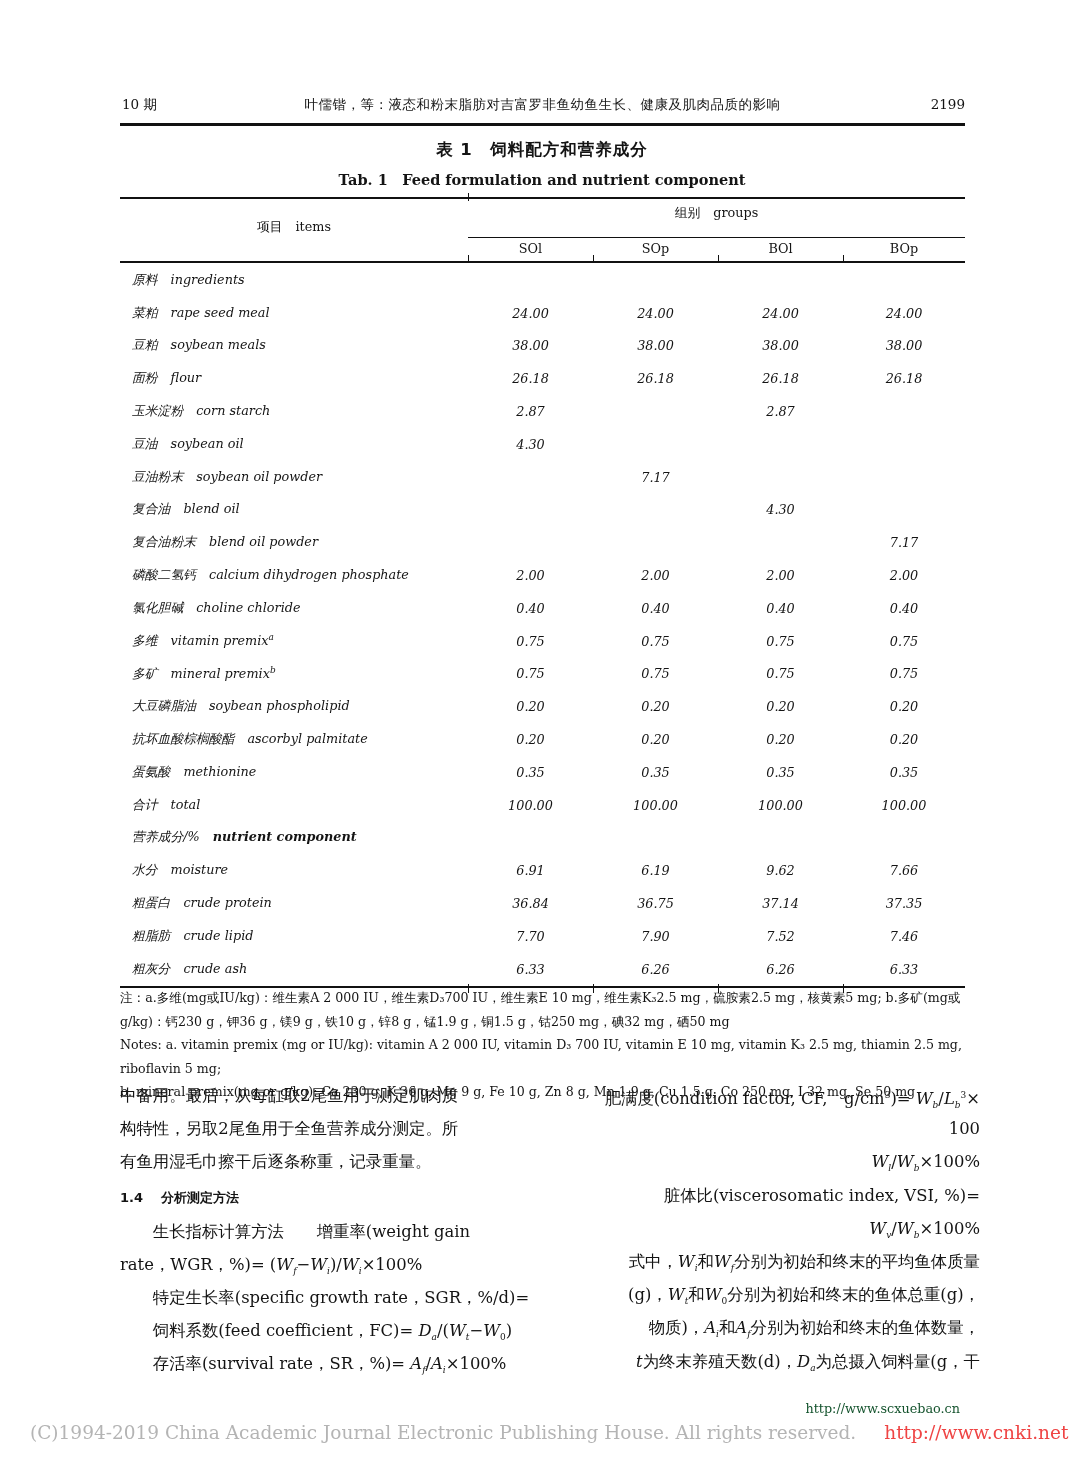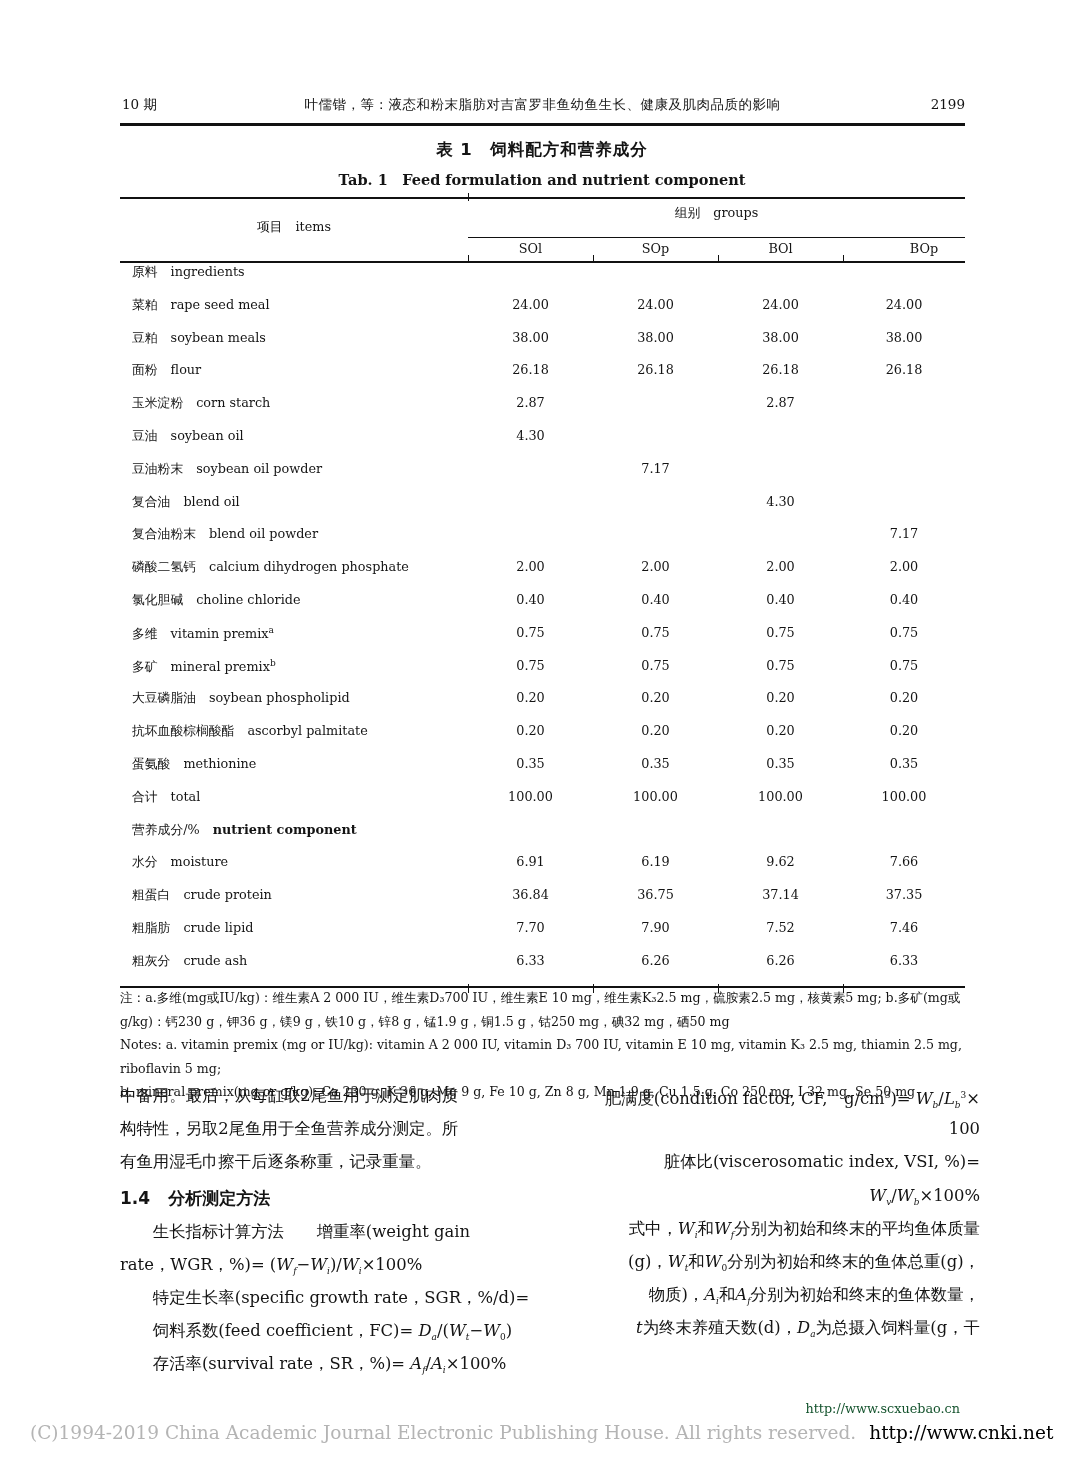--- a/index.html
+++ b/index.html
@@ -77,7 +77,7 @@
   <div class="hdr-col" style="left:348px;width:125px;">SOl</div>
   <div class="hdr-col" style="left:473px;width:125px;">SOp</div>
   <div class="hdr-col" style="left:598px;width:125px;">BOl</div>
-  <div class="hdr-col" style="left:743px;width:122px;text-align:center;">BOp</div>
+  <div class="hdr-col" style="left:723px;width:122px;text-align:center;">BOp</div>
   <div class="rule mid"></div>
 
   <div class="tick" style="left:348px;top:-4px;height:8px;"></div>

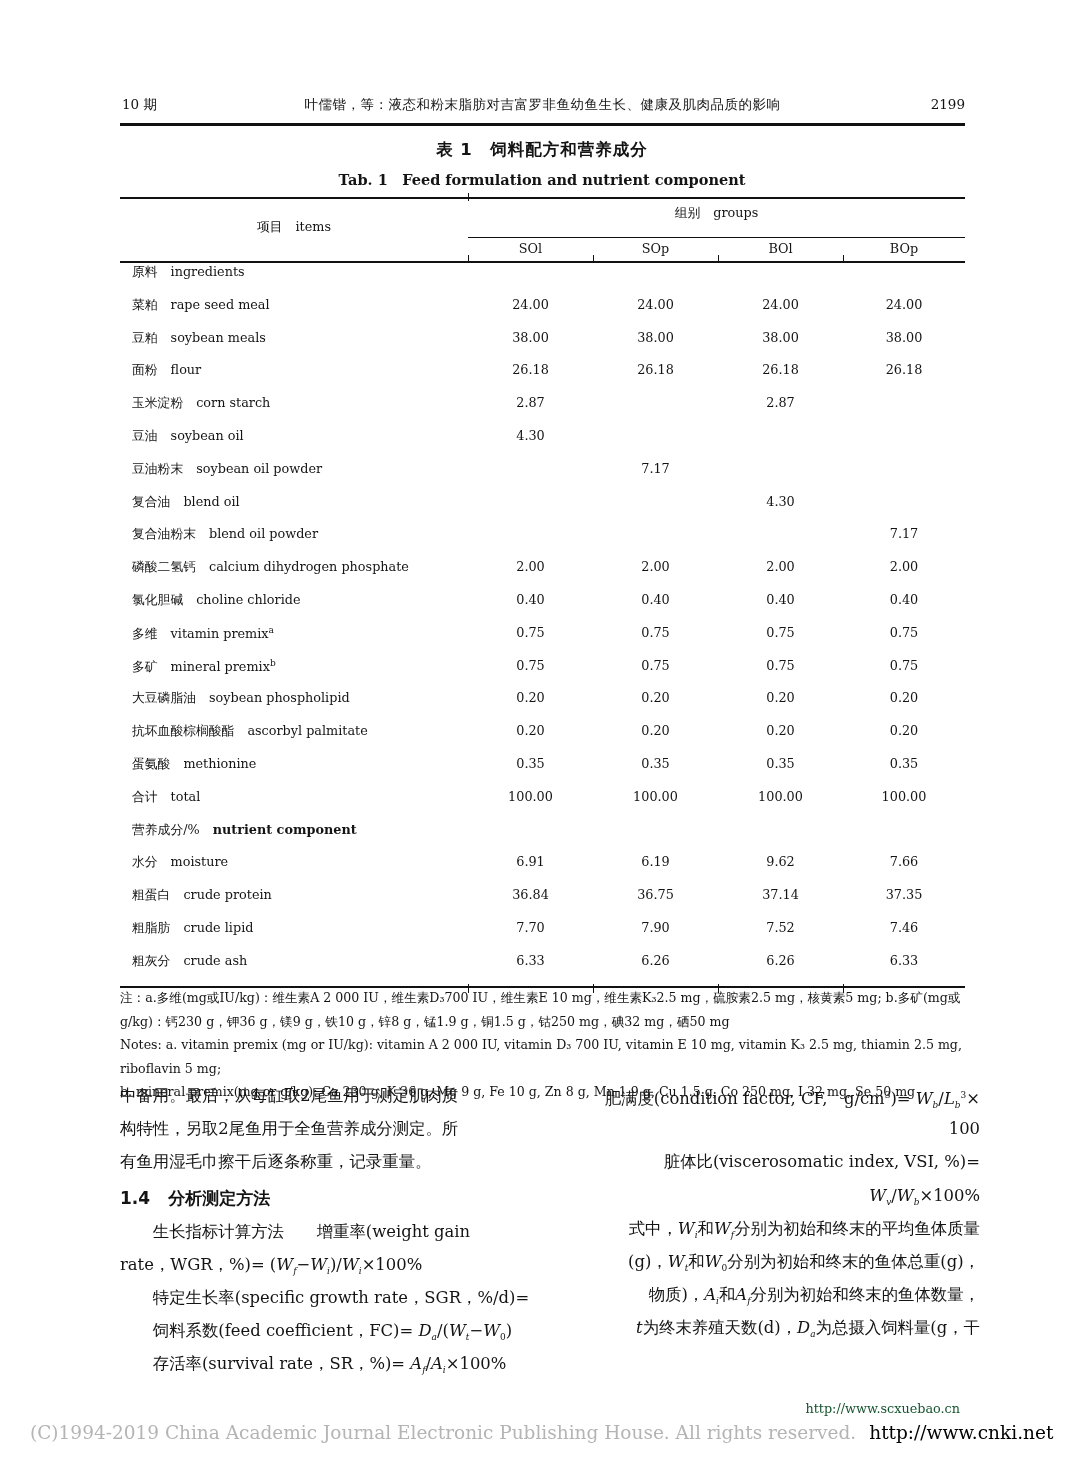--- a/index.html
+++ b/index.html
@@ -31,7 +31,7 @@
   .hdr-col{position:absolute;top:44px;height:18px;text-align:center;}
   .tick{position:absolute;width:1px;background:#111;}
   .rows{position:absolute;top:67px;left:0;width:845px;}
-  .t-row{height:32.8px;display:flex;align-items:flex-start;}
+  .t-row{height:32.8px;display:flex;align-items:center;font-style:italic;}
   .t-row .lbl{flex:0 0 336px;padding-left:12px;white-space:nowrap;}
   .t-row .lbl .en{margin-left:13px;}
   .t-row .val{flex:0 0 125px;text-align:center;}

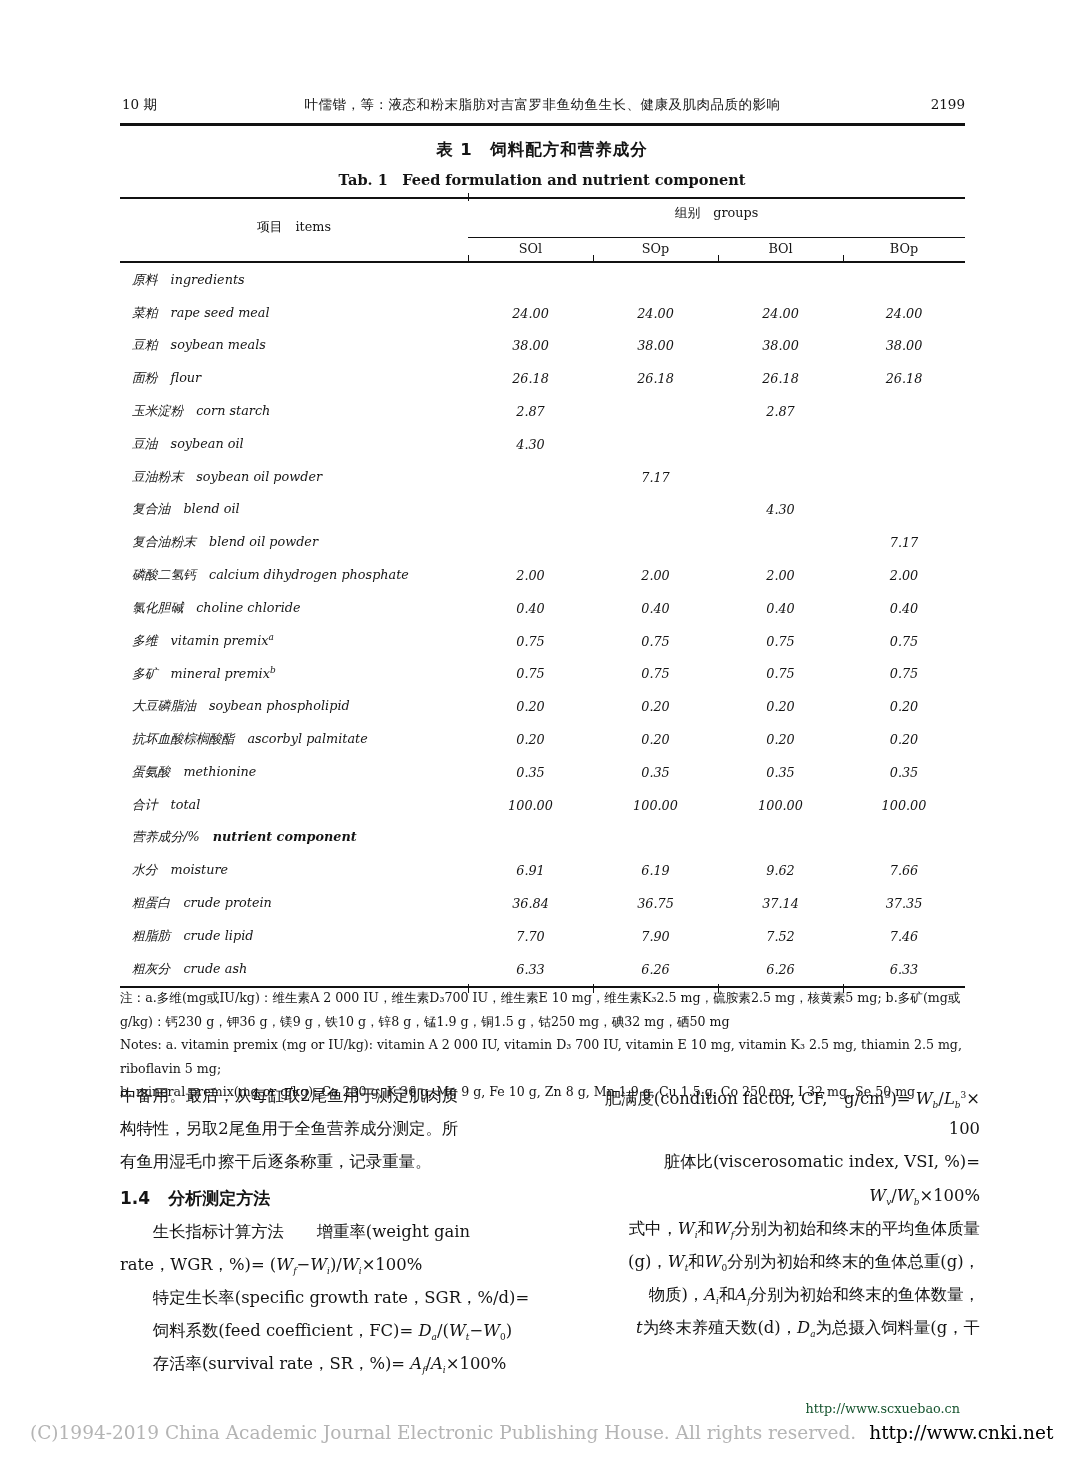--- a/index.html
+++ b/index.html
@@ -275,6 +275,7 @@
   <div id="right-lines">
       <div class="ln">　　肥满度(condition factor, CF,　g/cm<sup>3</sup>)= <i>W<sub>b</sub></i>/<i>L<sub>b</sub></i><sup>3</sup>×</div>
       <div class="ln">100</div>
+      <div class="ln"><i>W<sub>l</sub></i>/<i>W<sub>b</sub></i>×100%</div>
       <div class="ln">　　脏体比(viscerosomatic index, VSI, %)=</div>
       <div class="ln"><i>W<sub>v</sub></i>/<i>W<sub>b</sub></i>×100%</div>
       <div class="ln">式中，<i>W<sub>i</sub></i>和<i>W<sub>f</sub></i>分别为初始和终末的平均鱼体质量</div>

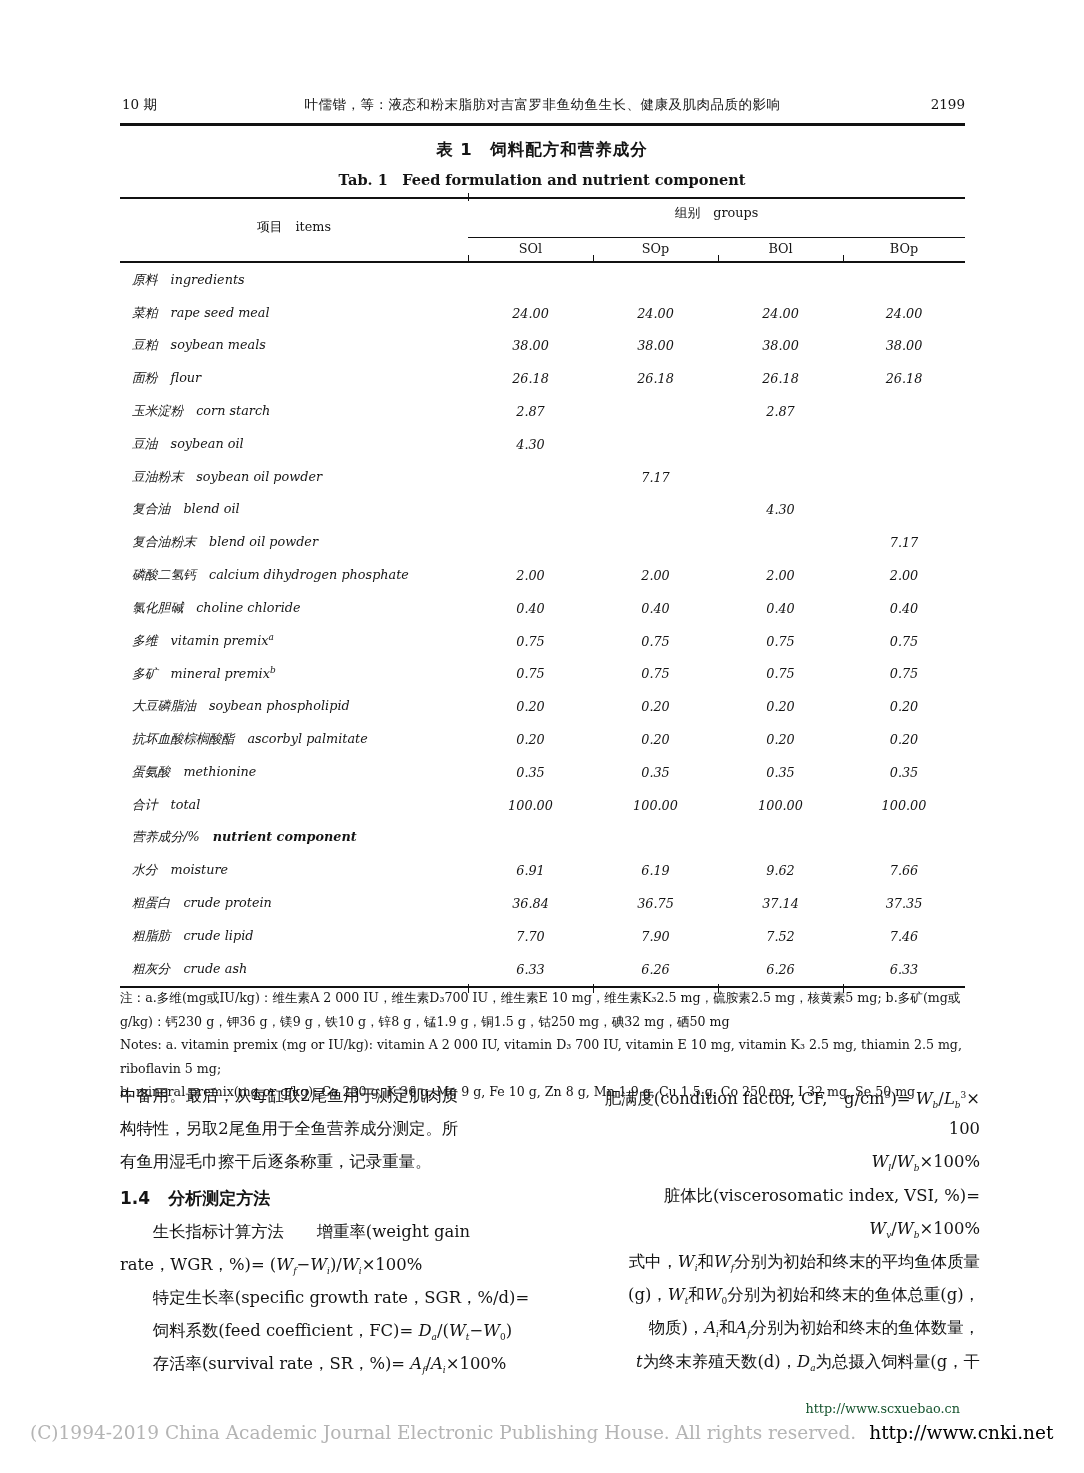--- a/index.html
+++ b/index.html
@@ -46,7 +46,7 @@
   .col-left{left:120px;width:432px;}
   .col-right{left:556px;width:424px;text-align:right;}
   .sec-head{height:36px;line-height:38px;font-family:"DejaVu Sans","Liberation Sans",sans-serif;
-    font-weight:bold;font-size:17px;}
+    font-weight:bold;font-size:13px;}
   .sec-head .secno{margin-right:18px;}
   i{font-style:italic;}
   

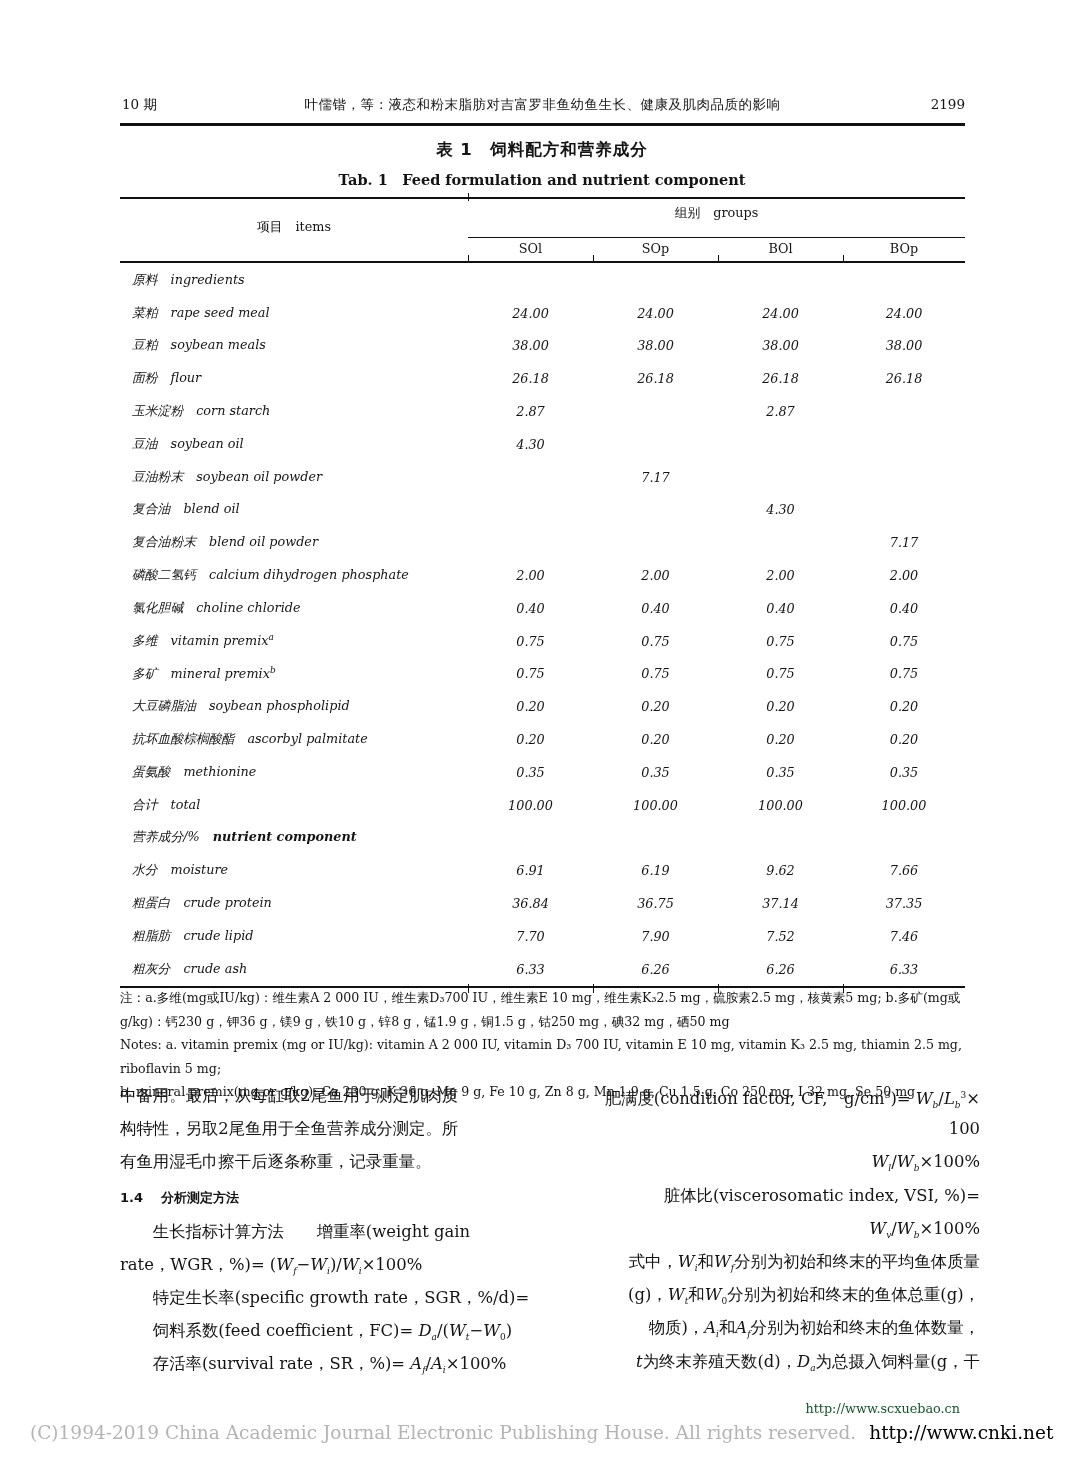--- a/index.html
+++ b/index.html
@@ -54,7 +54,7 @@
     text-align:right;text-decoration:none;}
   .copyright{position:absolute;top:1422px;left:30px;width:1000px;font-size:18.5px;color:#b4b4b4;
     white-space:nowrap;}
-  .copyright .cnki{margin-left:13px;color:#000000;text-decoration:none;}
+  .copyright .cnki{margin-left:28px;color:#ef4444;text-decoration:none;}
 </style>
 </head>
 <body>

